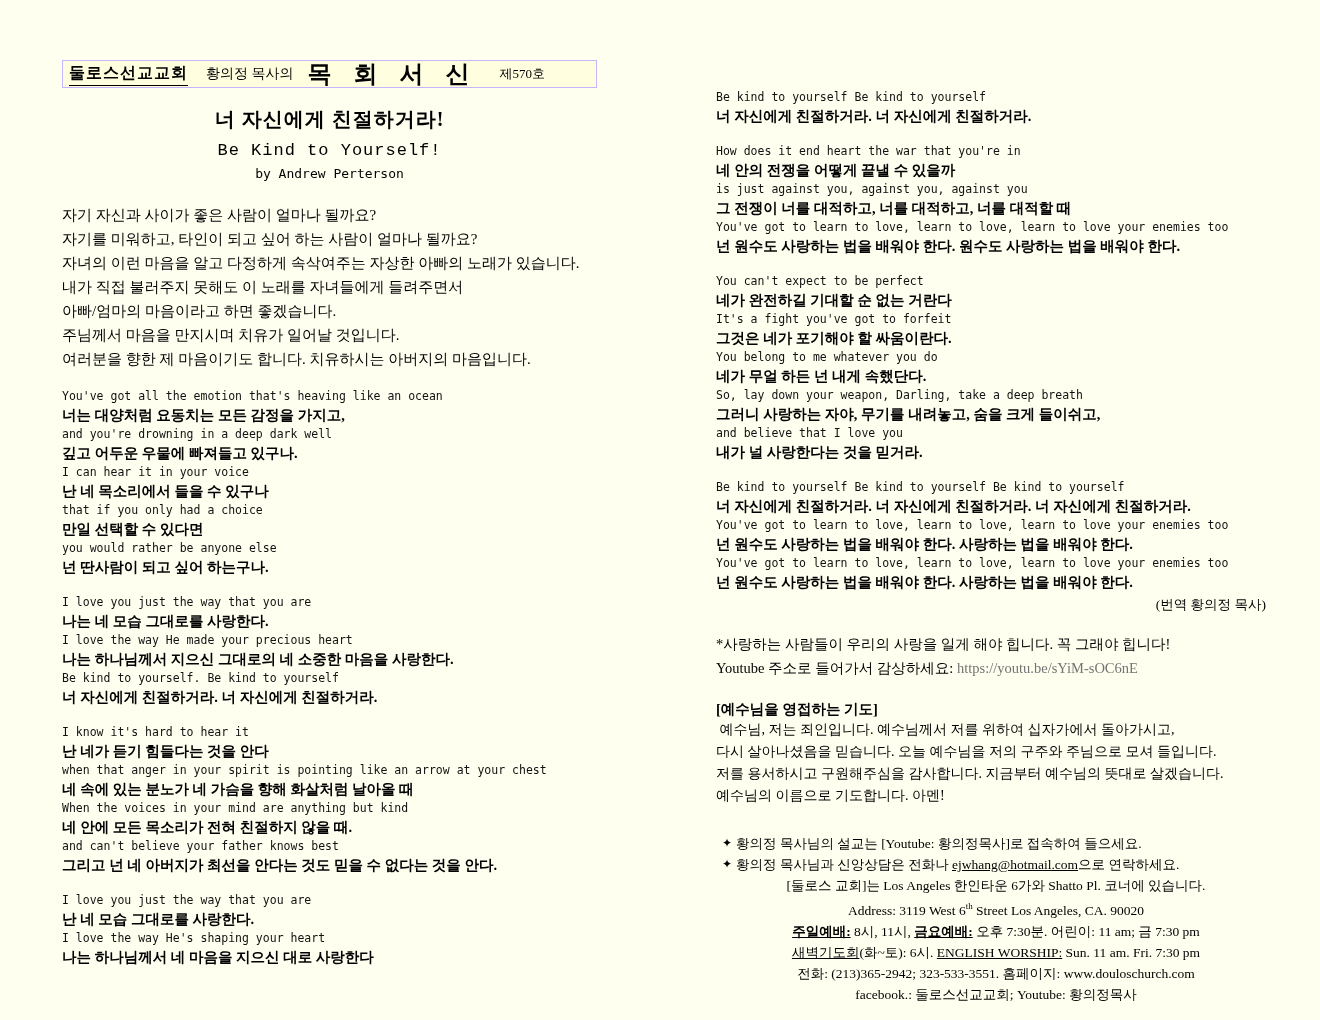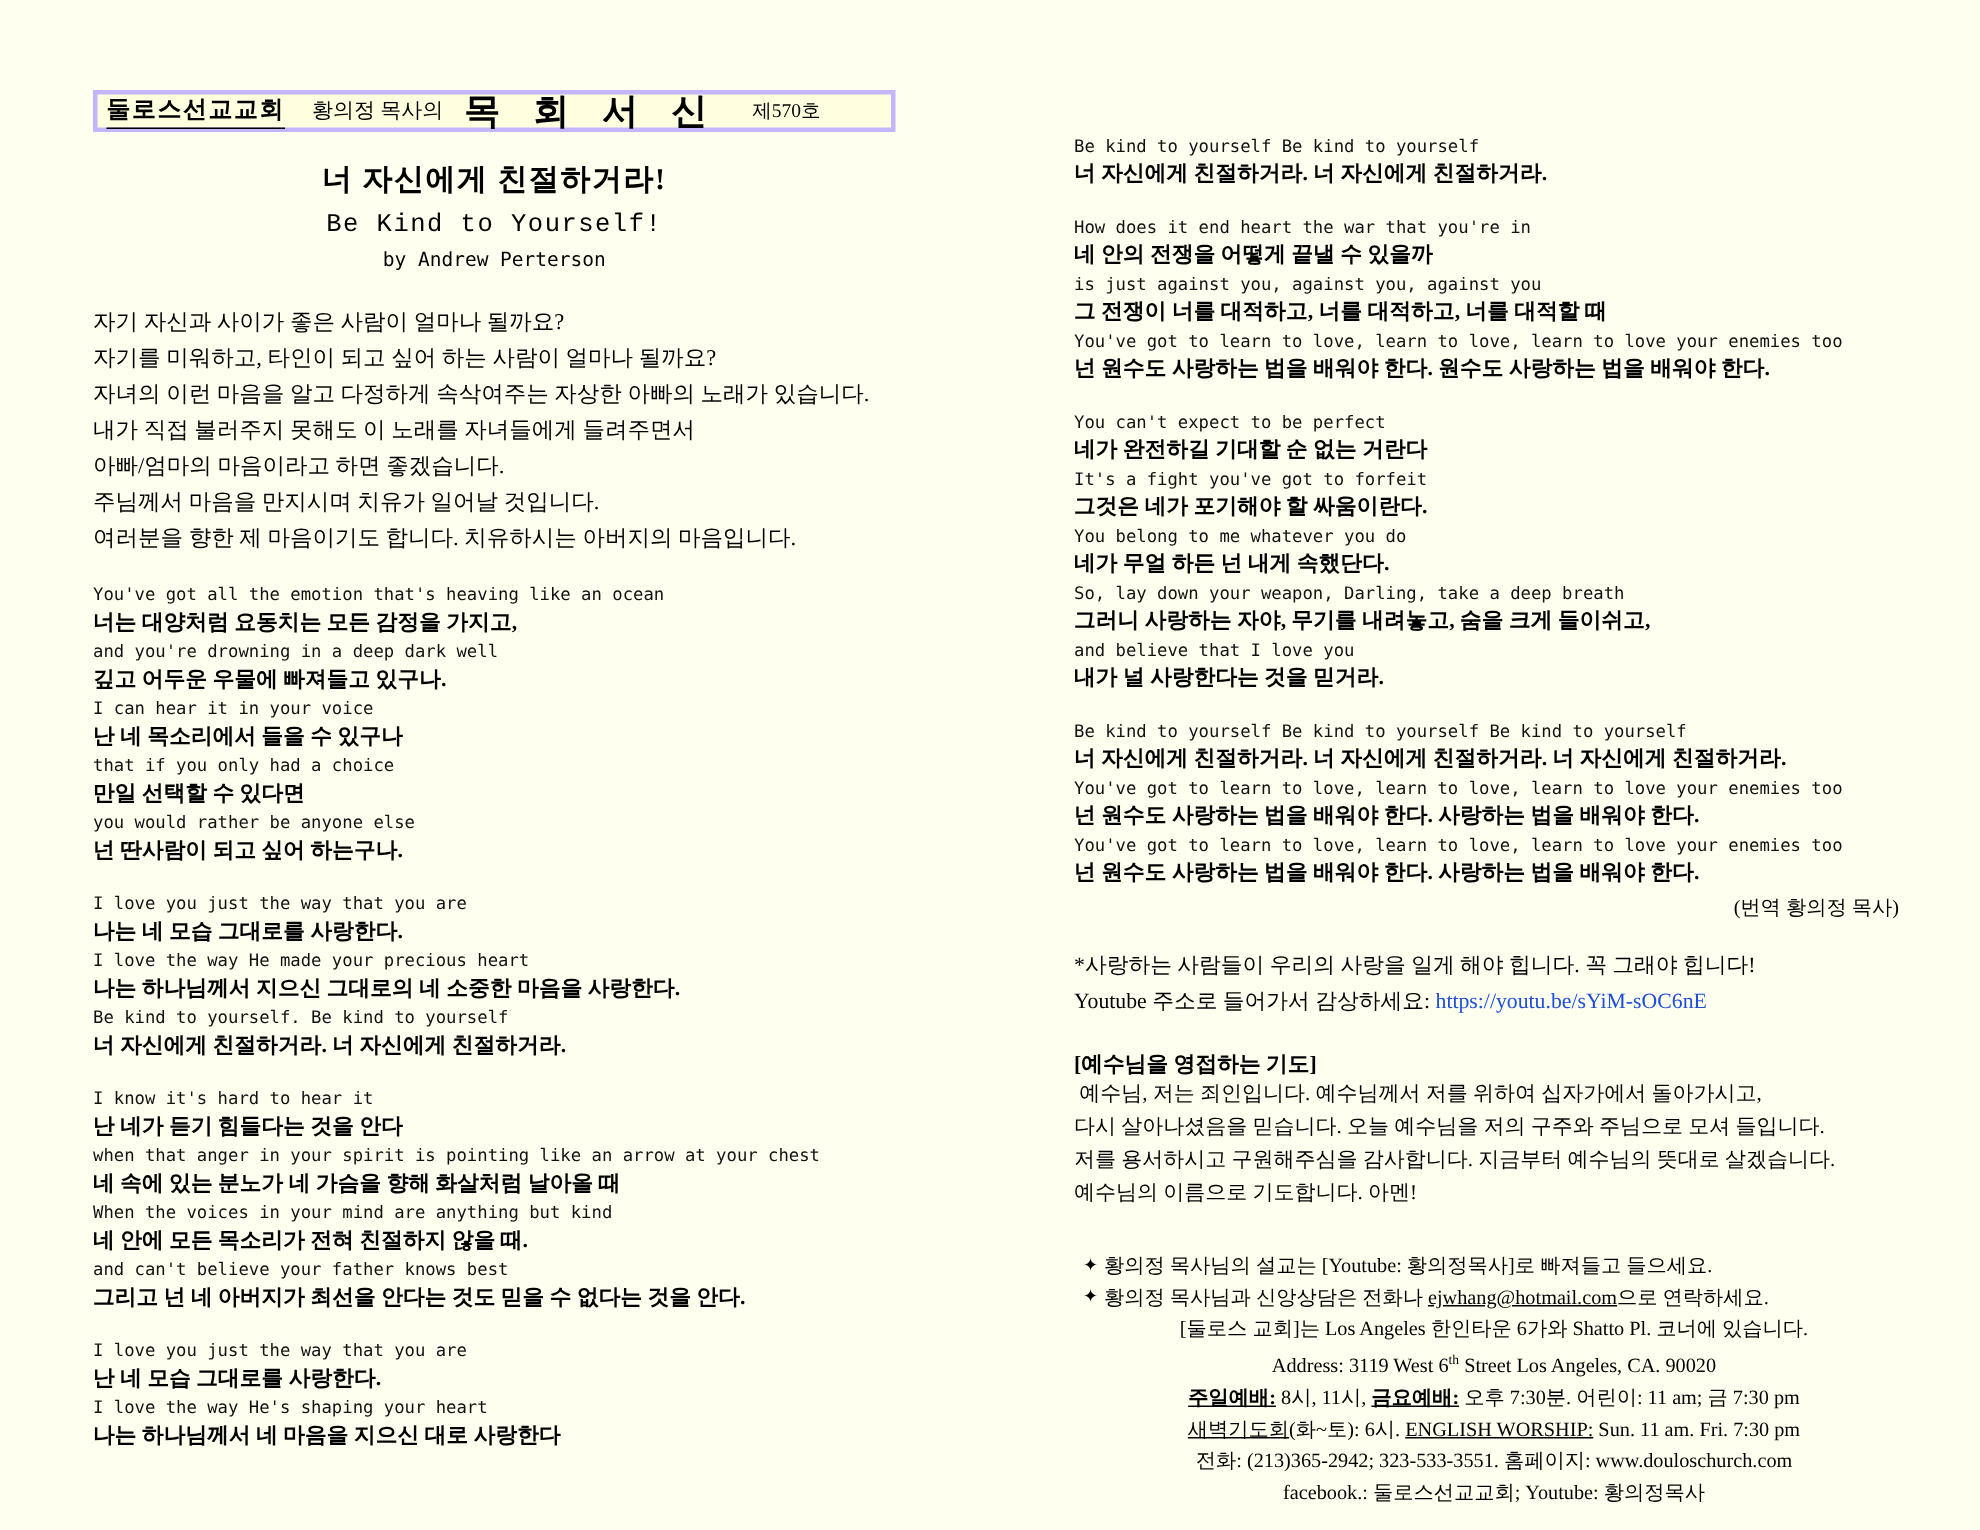--- a/index.html
+++ b/index.html
@@ -36,7 +36,7 @@
 
   
   .masthead {
-    border: 3px solid #c4b5fd;
+    border: 1px solid #c4b5fd;
     background: #ffffe0;
     height: 28px;
     width: 535px;

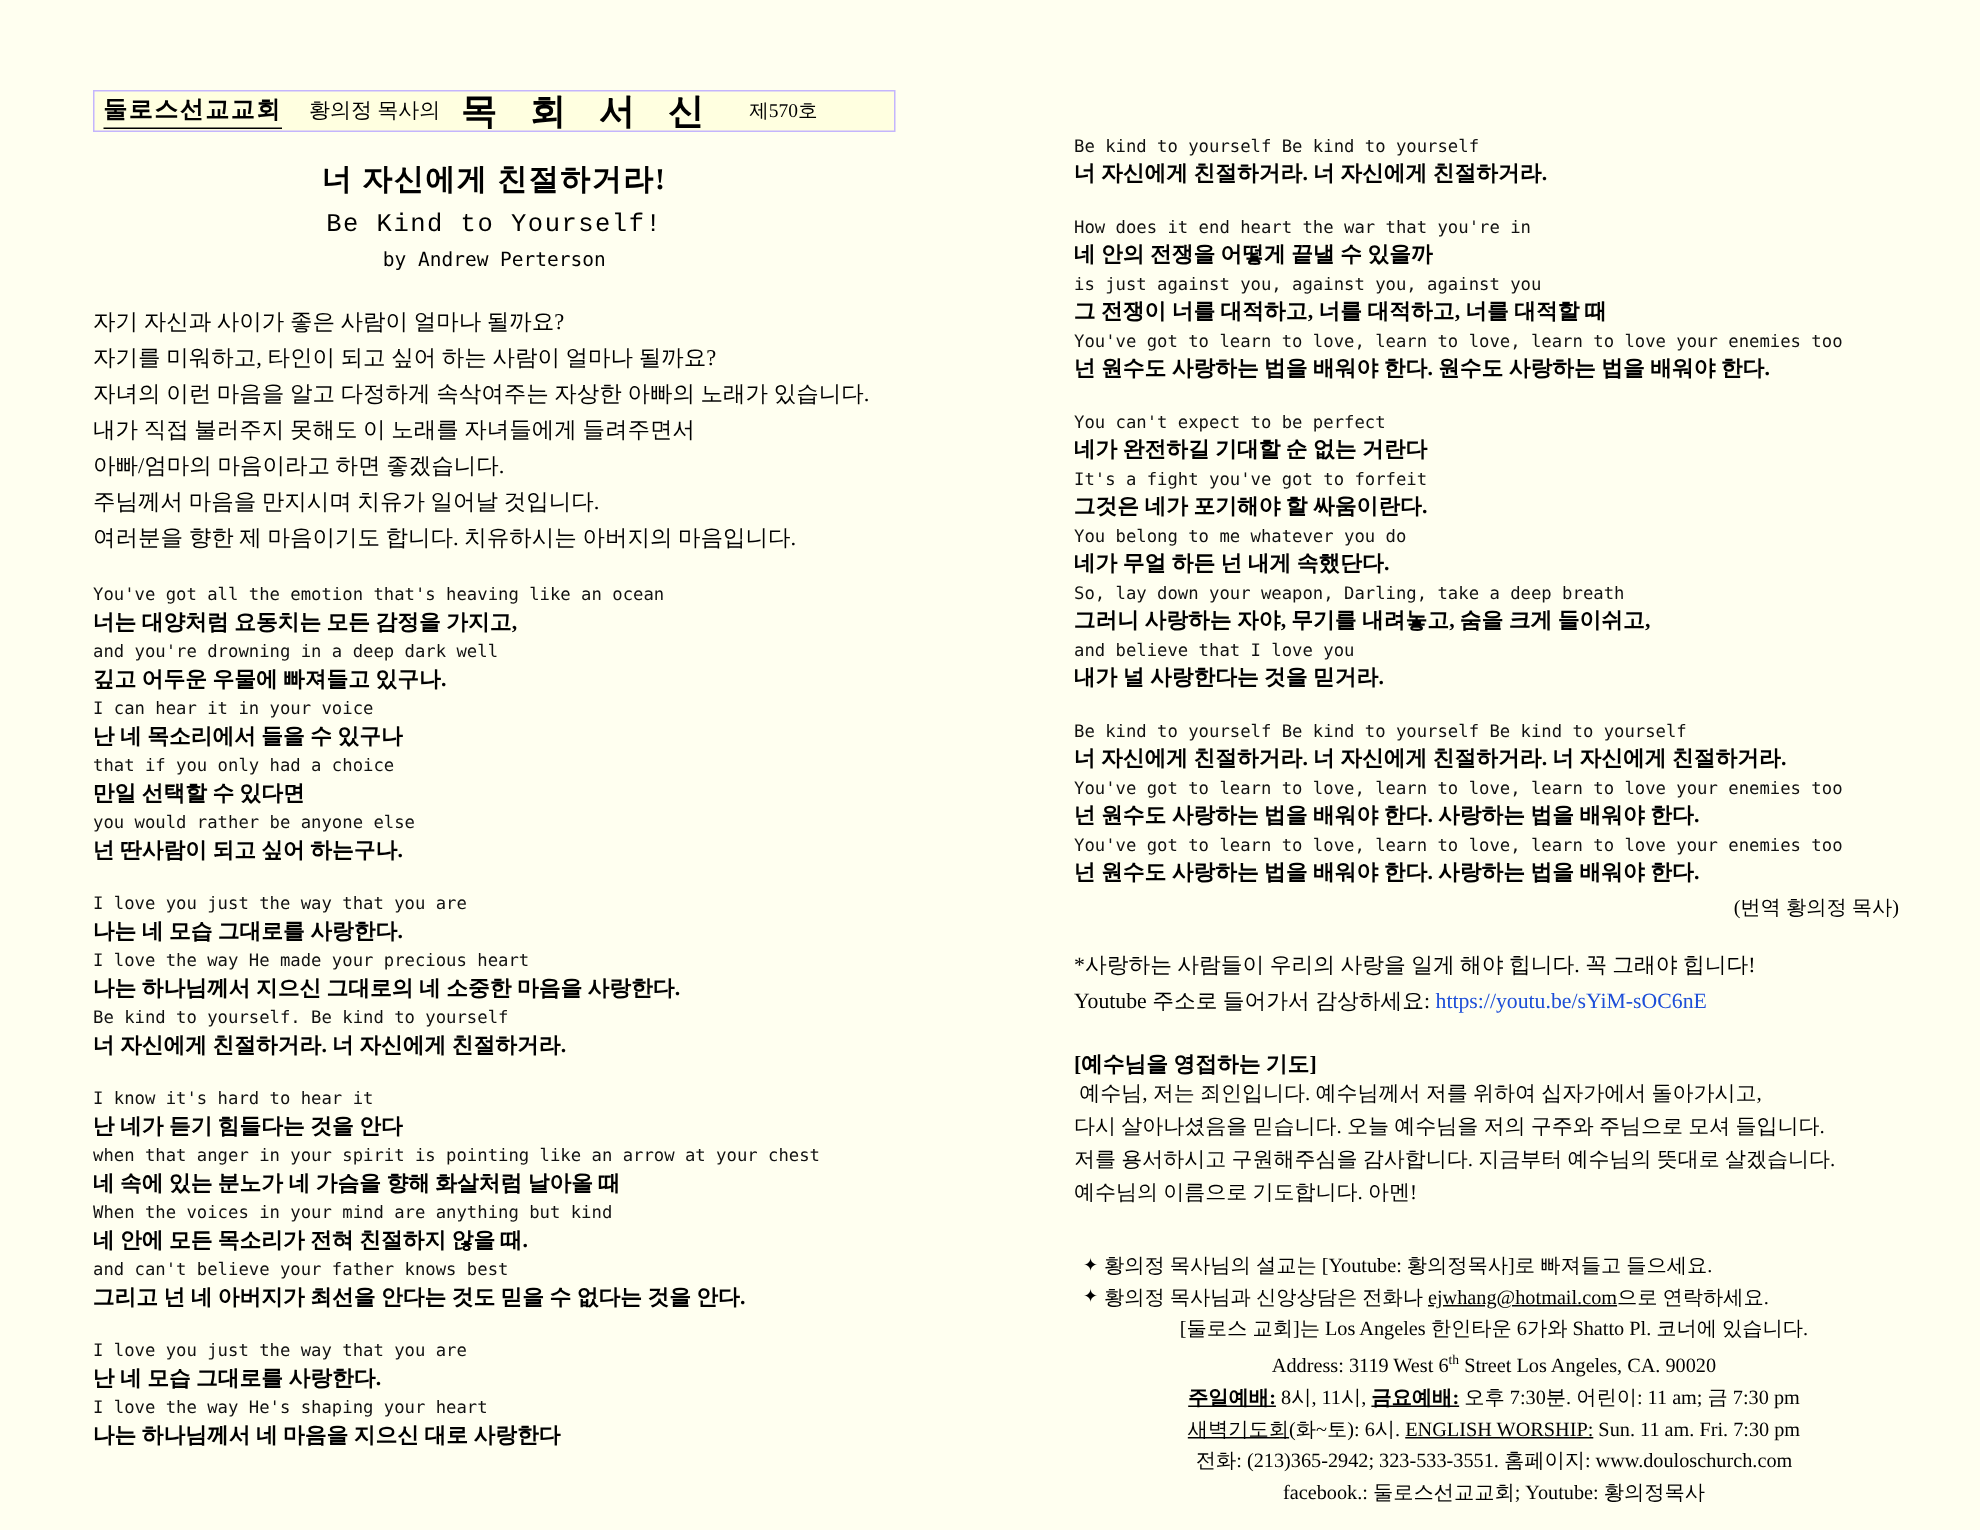--- a/index.html
+++ b/index.html
@@ -135,7 +135,7 @@
     font-size: 14.5px;
     line-height: 24px;
   }
-  .note .link { text-decoration: none; color: #1d4ed8; text-align: right; }
+  .note .link { text-decoration: none; color: #737373; text-align: right; }
 
   .prayer-head {
     margin-top: 20px;

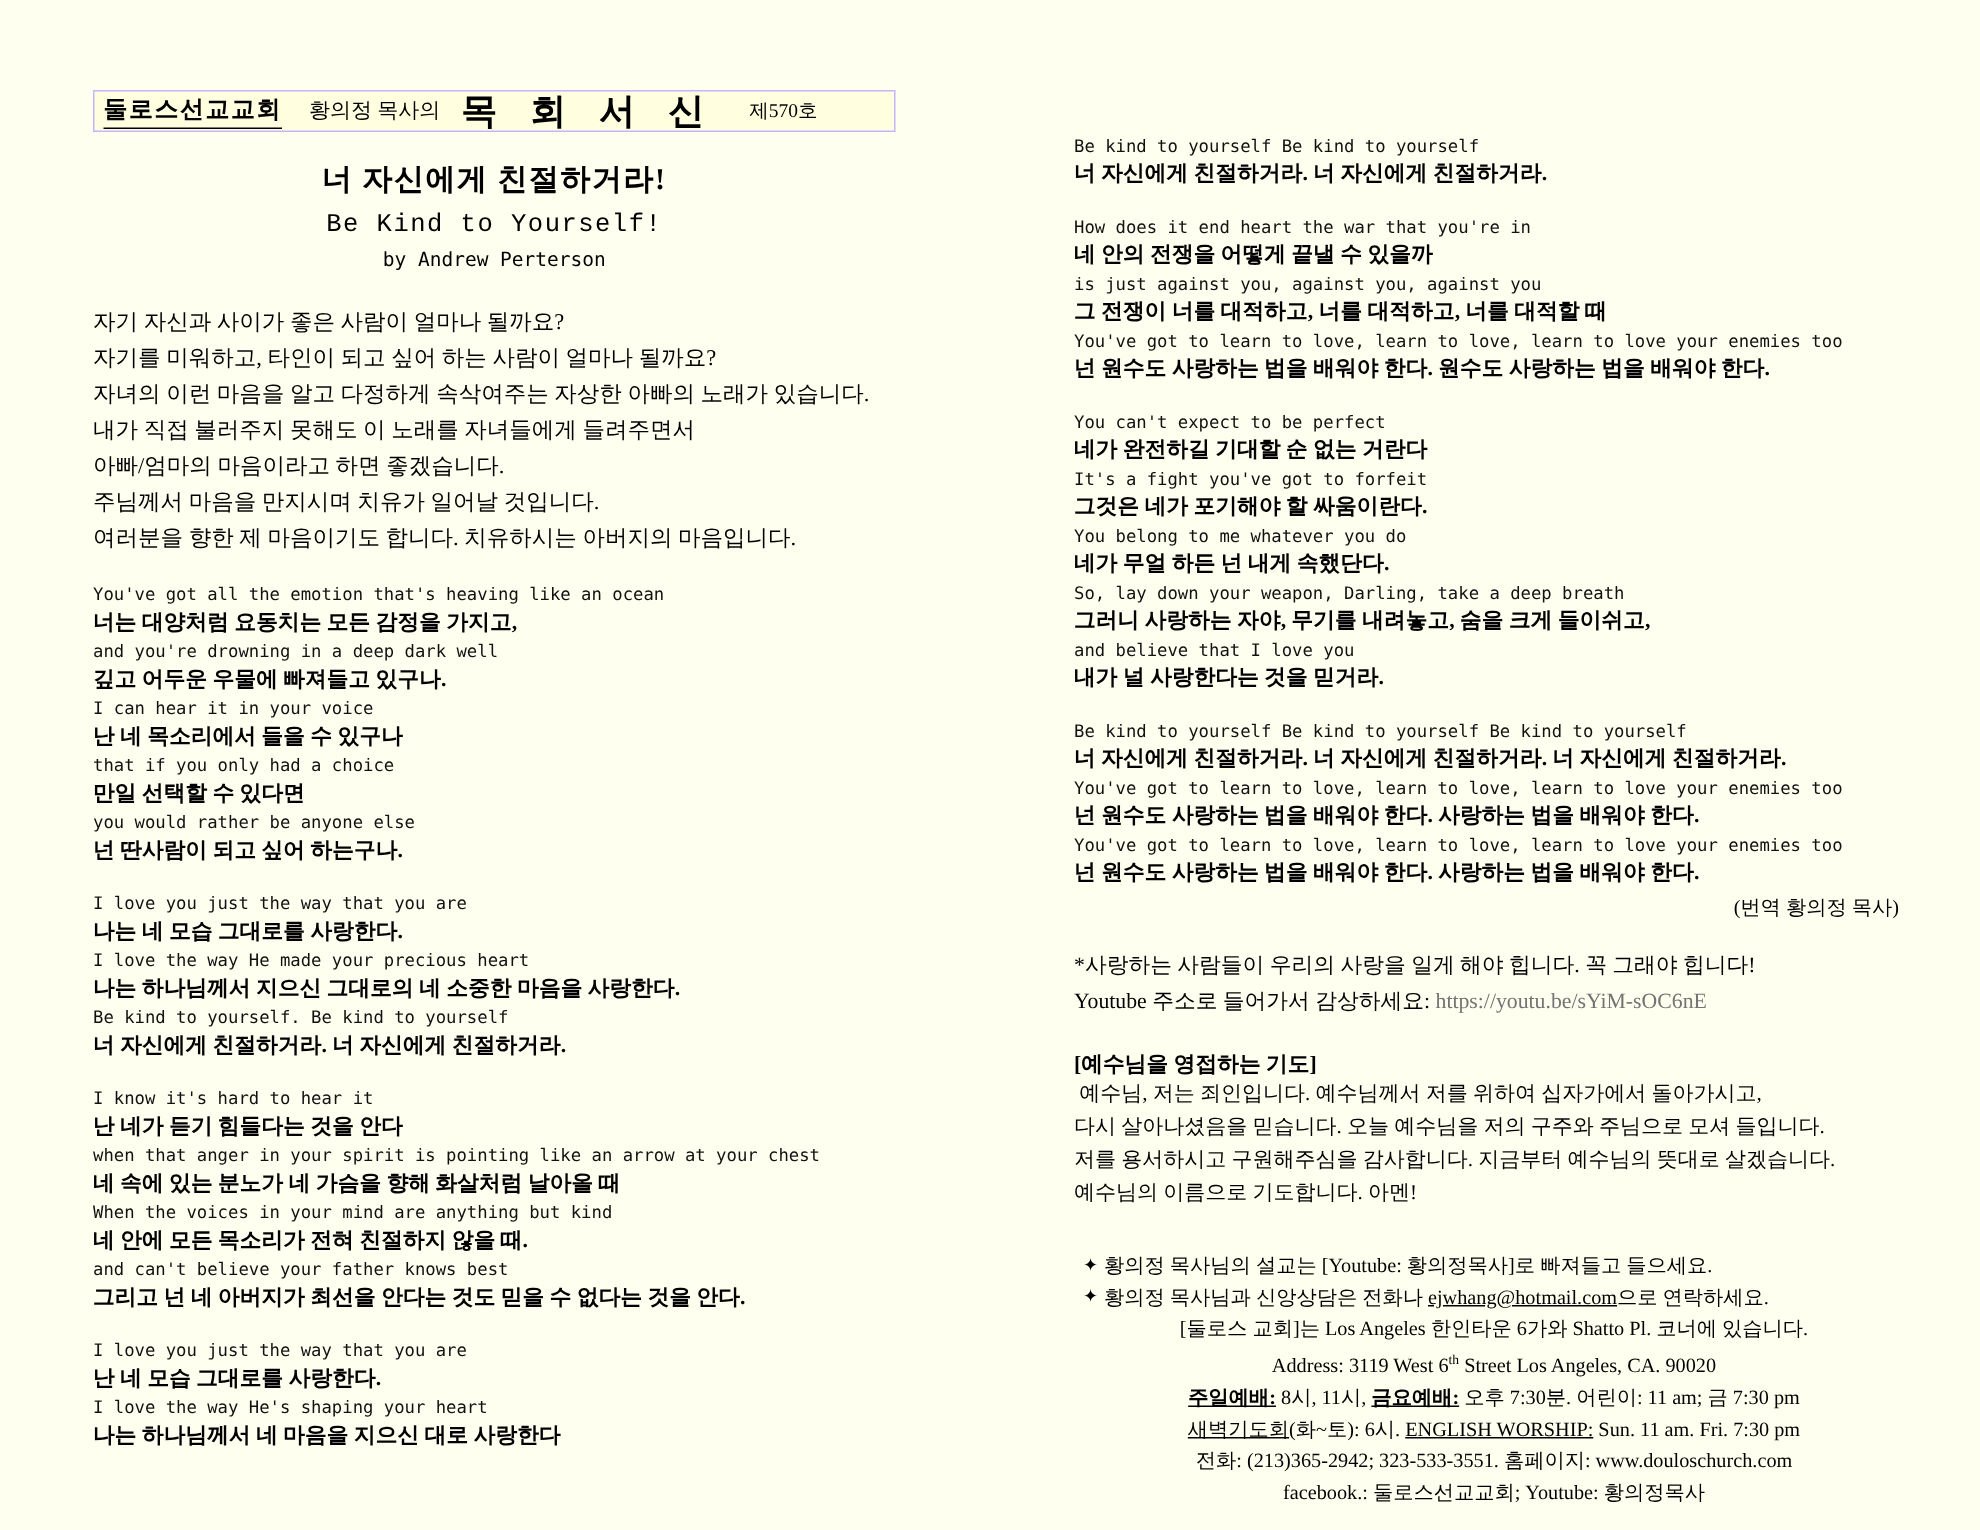--- a/index.html
+++ b/index.html
@@ -305,7 +305,7 @@
     <div class="footer">
       <div class="bullet-line">
         <span class="bullet">✦</span>
-        <span>황의정 목사님의 설교는 [Youtube: 황의정목사]로 빠져들고 들으세요.</span>
+        <span>황의정 목사님의 설교는 [Youtube: 황의정목사]로 접속하여 들으세요.</span>
       </div>
       <div class="bullet-line">
         <span class="bullet">✦</span>

